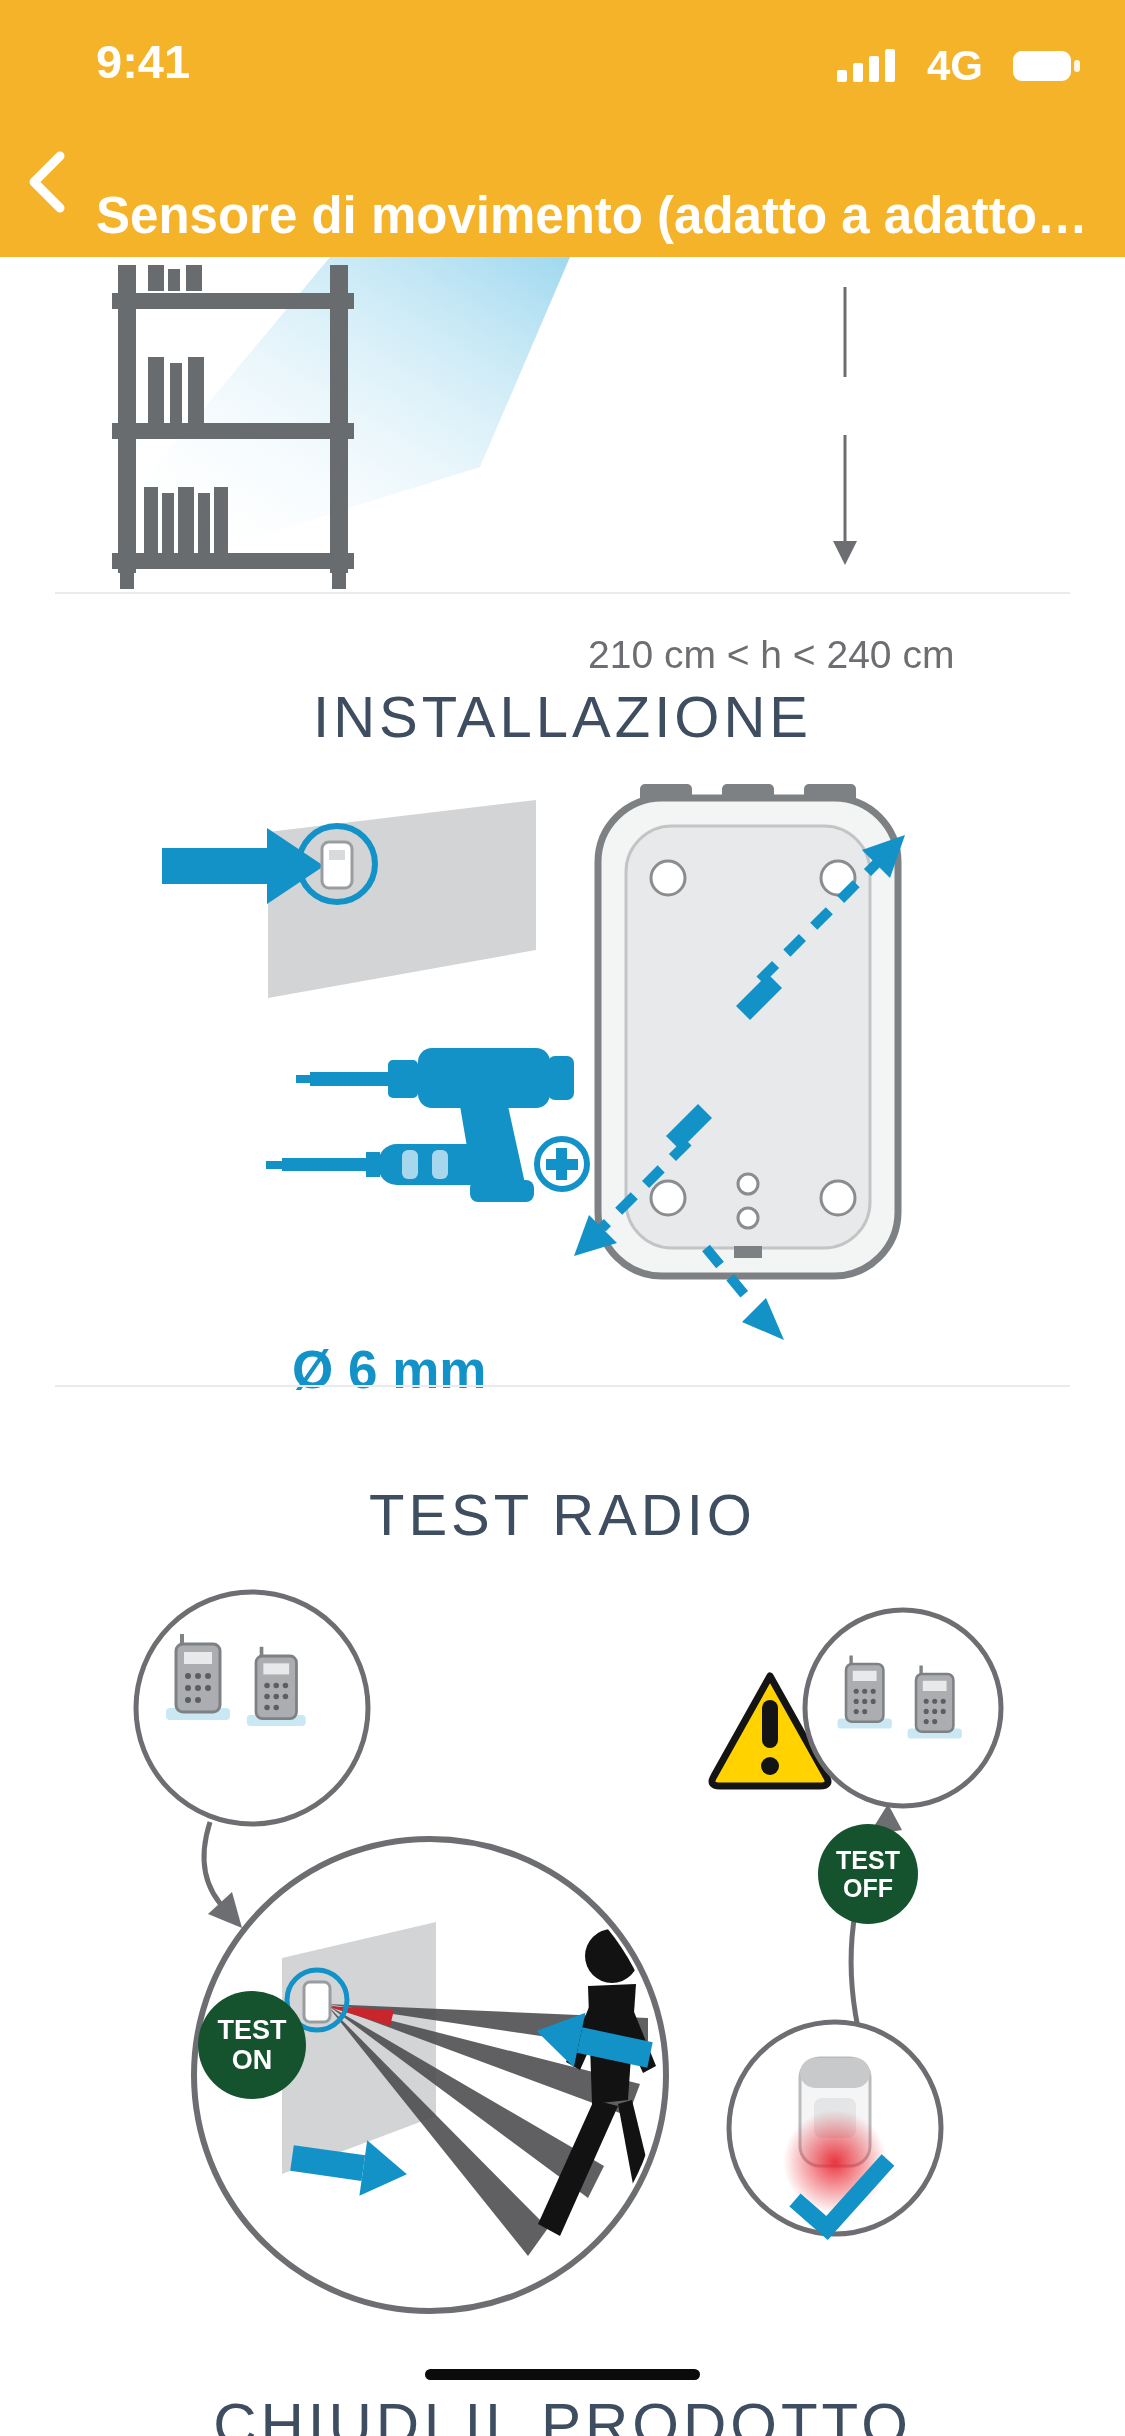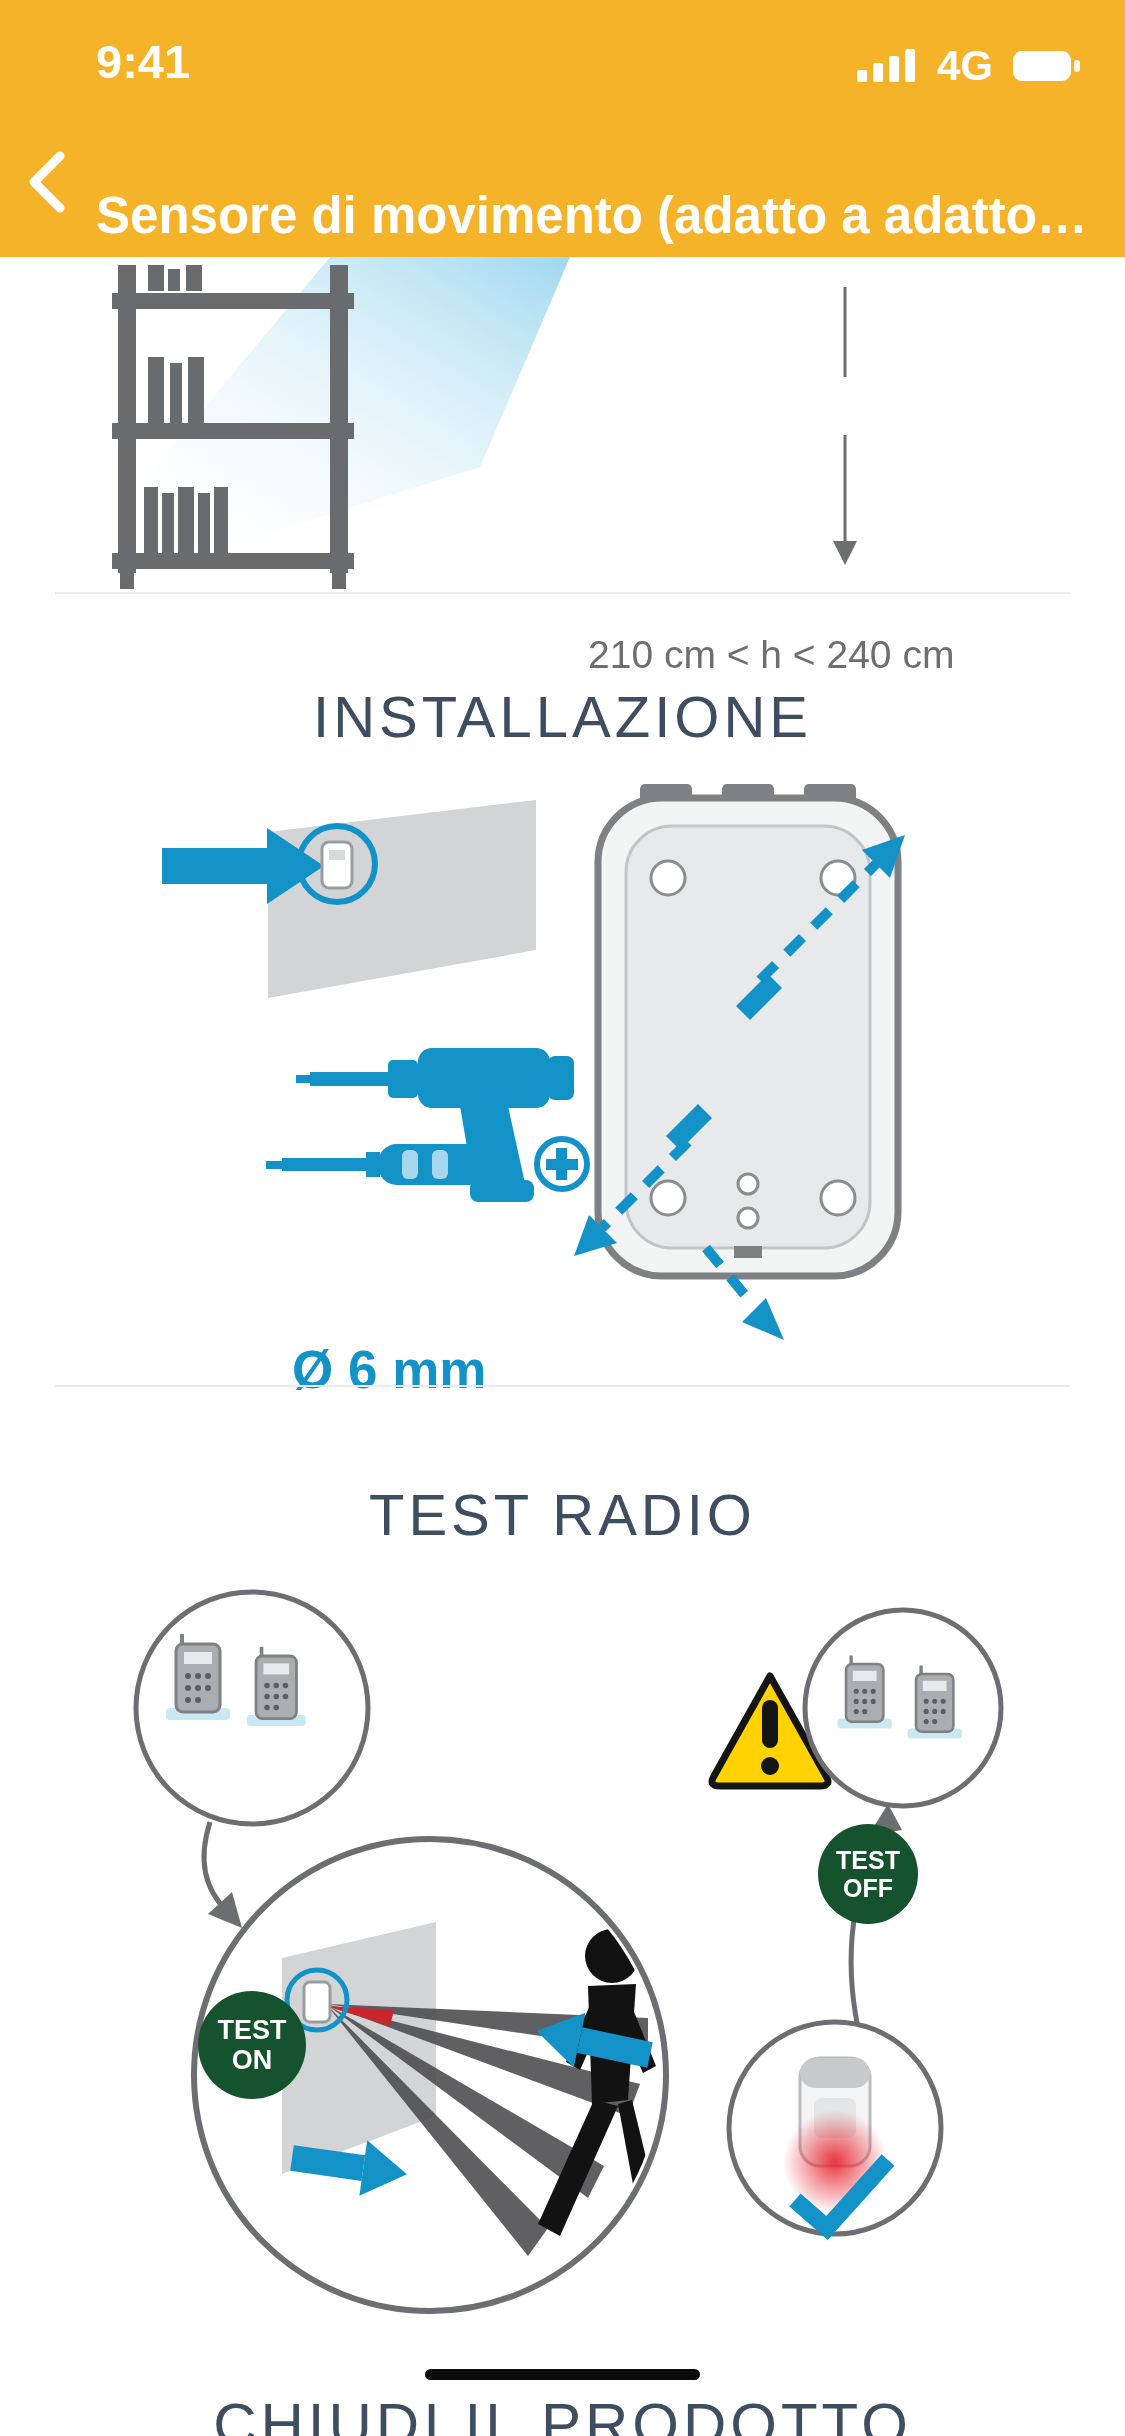--- a/index.html
+++ b/index.html
@@ -11,7 +11,7 @@
   .topbar{position:absolute;left:0;top:0;width:1125px;height:257px;
     background:#F5B329;border-bottom:2px solid rgba(0,0,0,.18);}
   .time{position:absolute;left:96px;top:34px;font-size:47px;font-weight:700;color:#fff;}
-  .status-right{position:absolute;right:44px;top:42px;display:flex;align-items:center;gap:20px;color:#fff;}
+  .status-right{position:absolute;right:44px;top:42px;display:flex;align-items:center;gap:30px;color:#fff;}
   .network{font-size:42px;font-weight:600;}
   .back-btn{position:absolute;left:22px;top:150px;width:48px;height:64px;cursor:pointer;}
   .nav-title{position:absolute;left:96px;top:152px;width:1000px;font-size:51px;font-weight:700;

